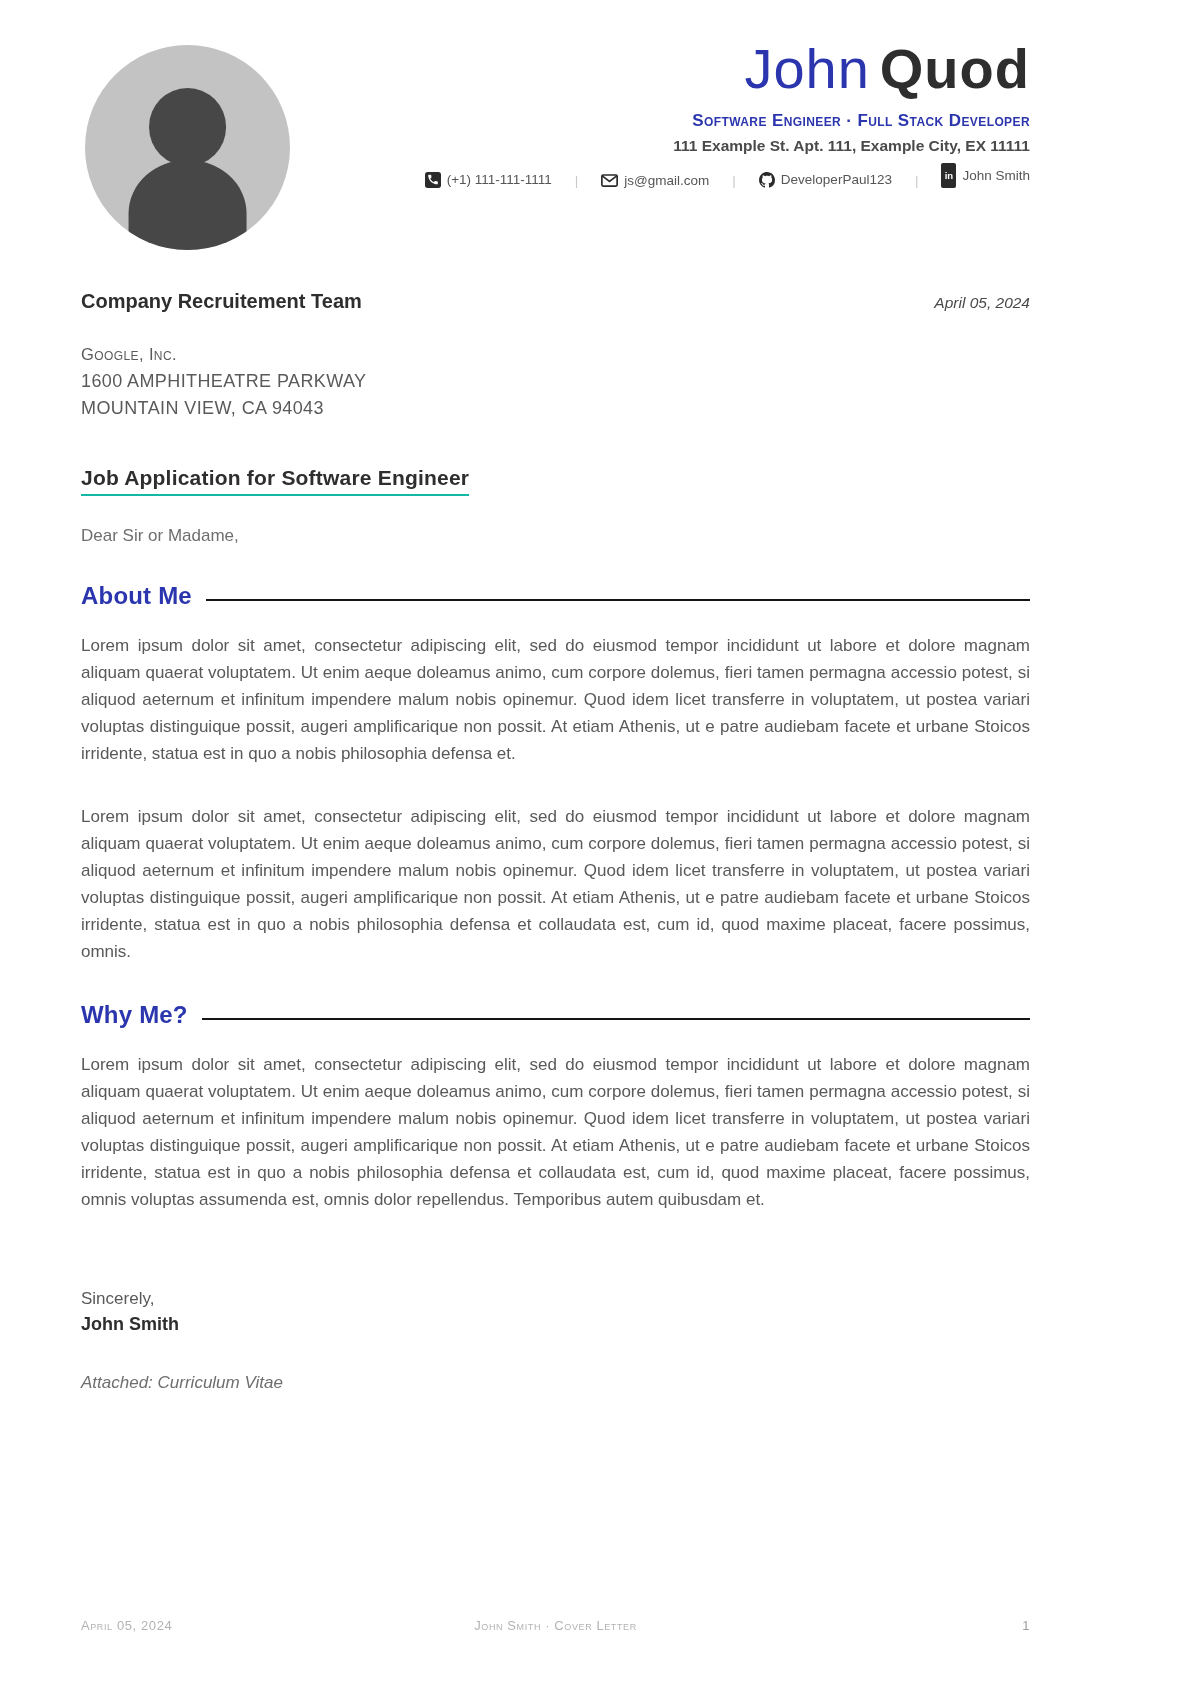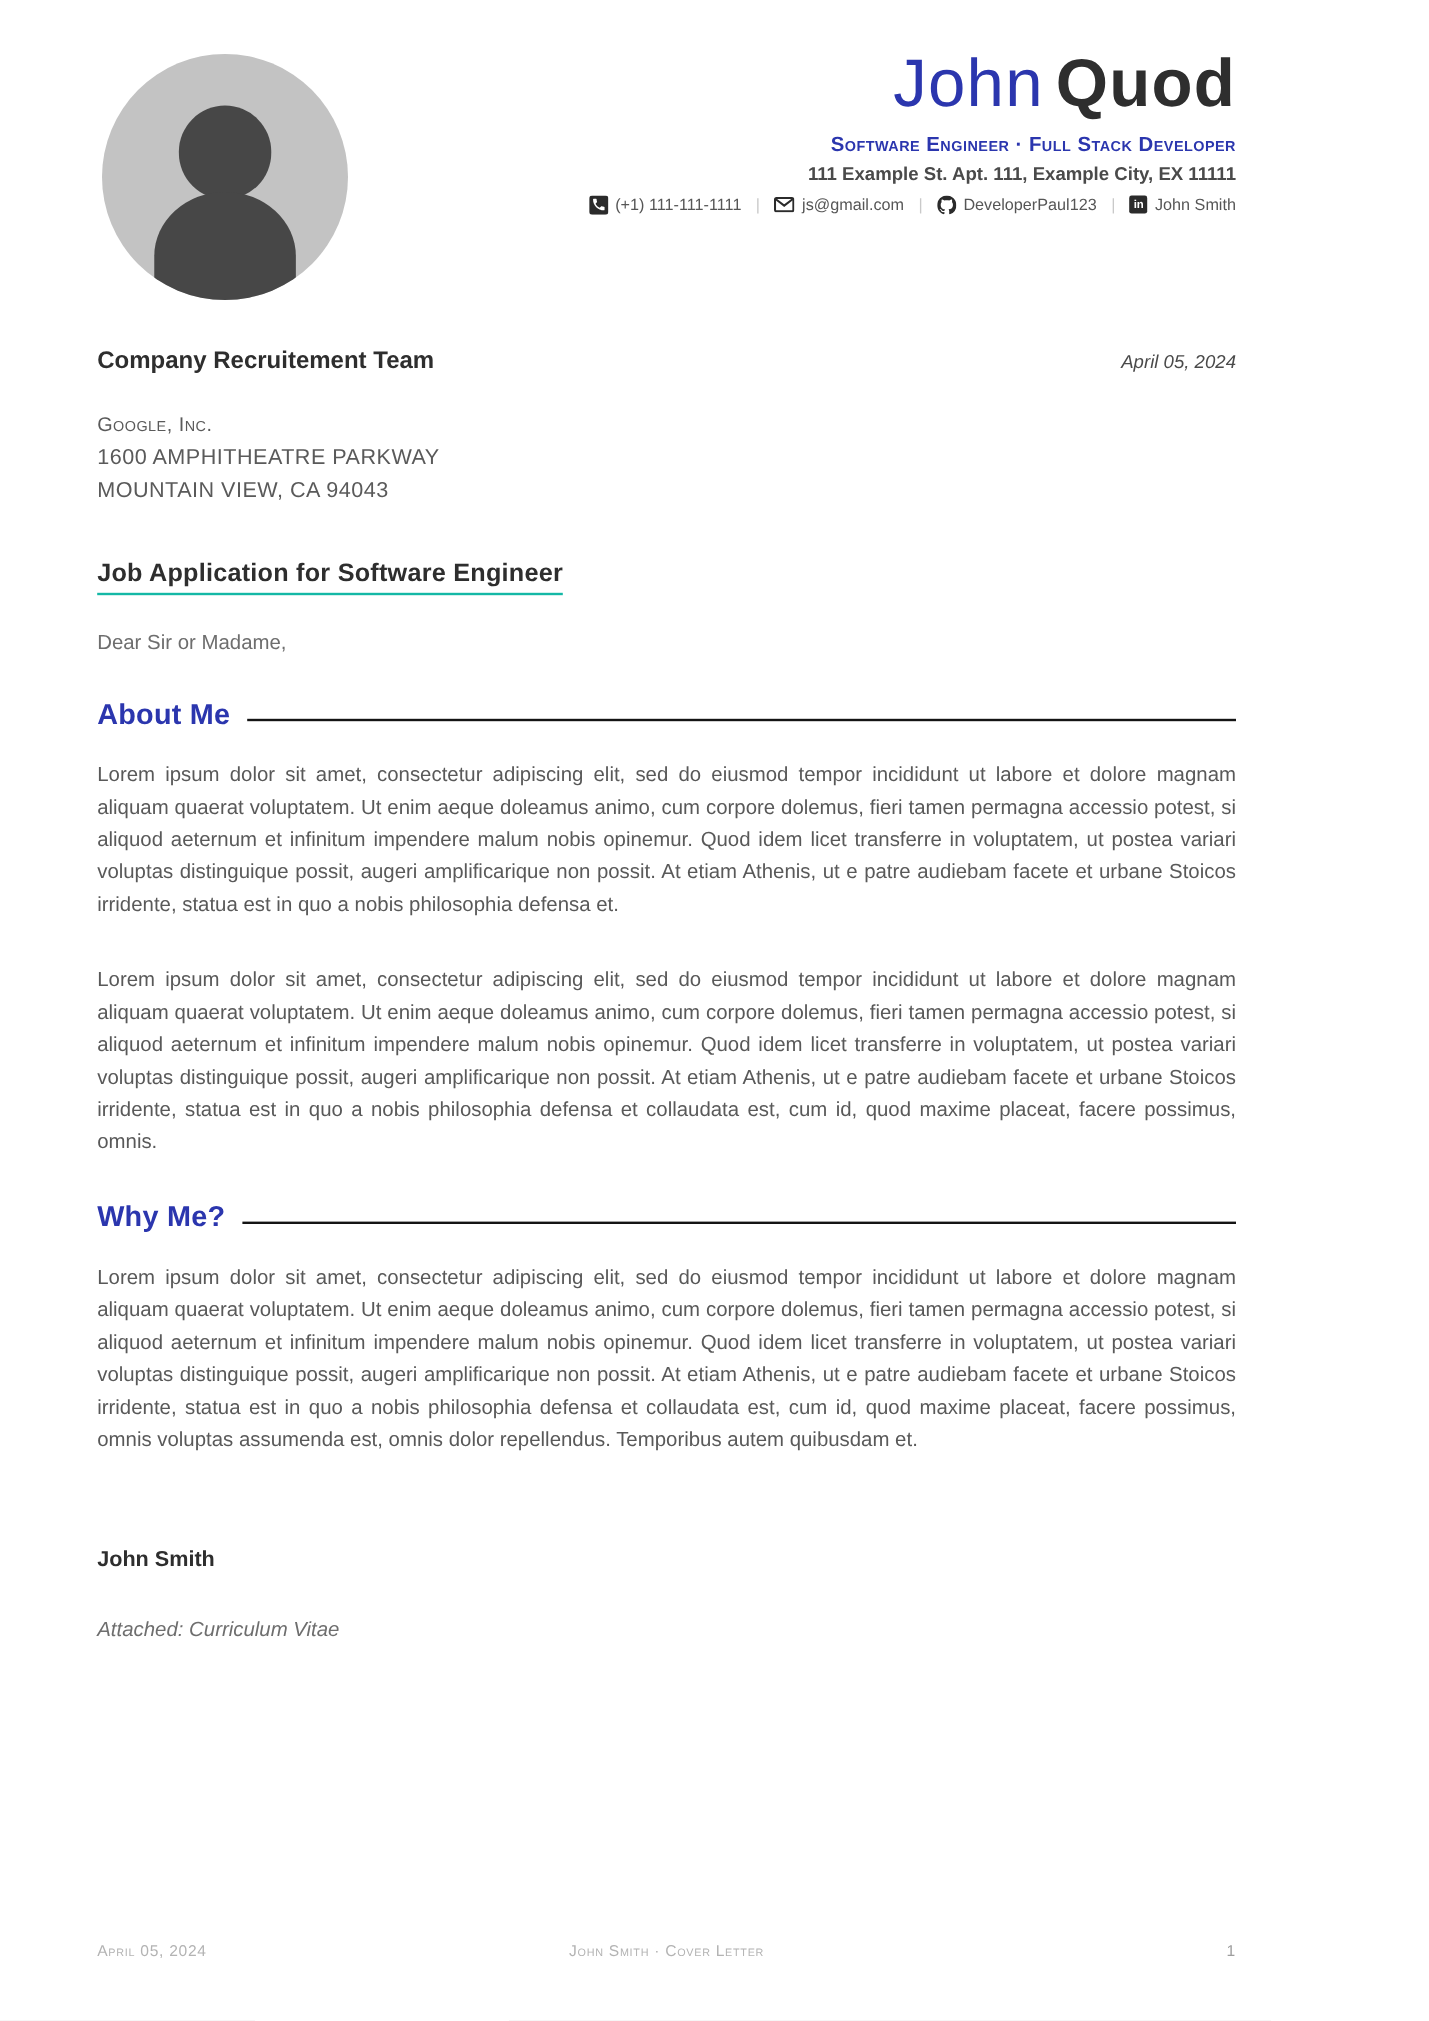--- a/index.html
+++ b/index.html
@@ -40,7 +40,7 @@
     font-size:17px;font-weight:600;letter-spacing:.4px;
   }
   .addressline{margin-top:6px;font-size:15.5px;font-weight:700;color:#4a4a4a;}
-  .contacts{margin-top:8px;font-size:13.5px;color:#565656;display:flex;justify-content:flex-end;align-items:flex-start;gap:12px;}
+  .contacts{margin-top:8px;font-size:13.5px;color:#565656;display:flex;justify-content:flex-end;align-items:flex-end;gap:23px;}
   .contact{display:inline-flex;align-items:center;gap:6px;text-decoration:none;color:#565656;}
   .sep{color:#c9c9c9;}
   .icon-box{display:inline-flex;align-items:center;justify-content:center;}

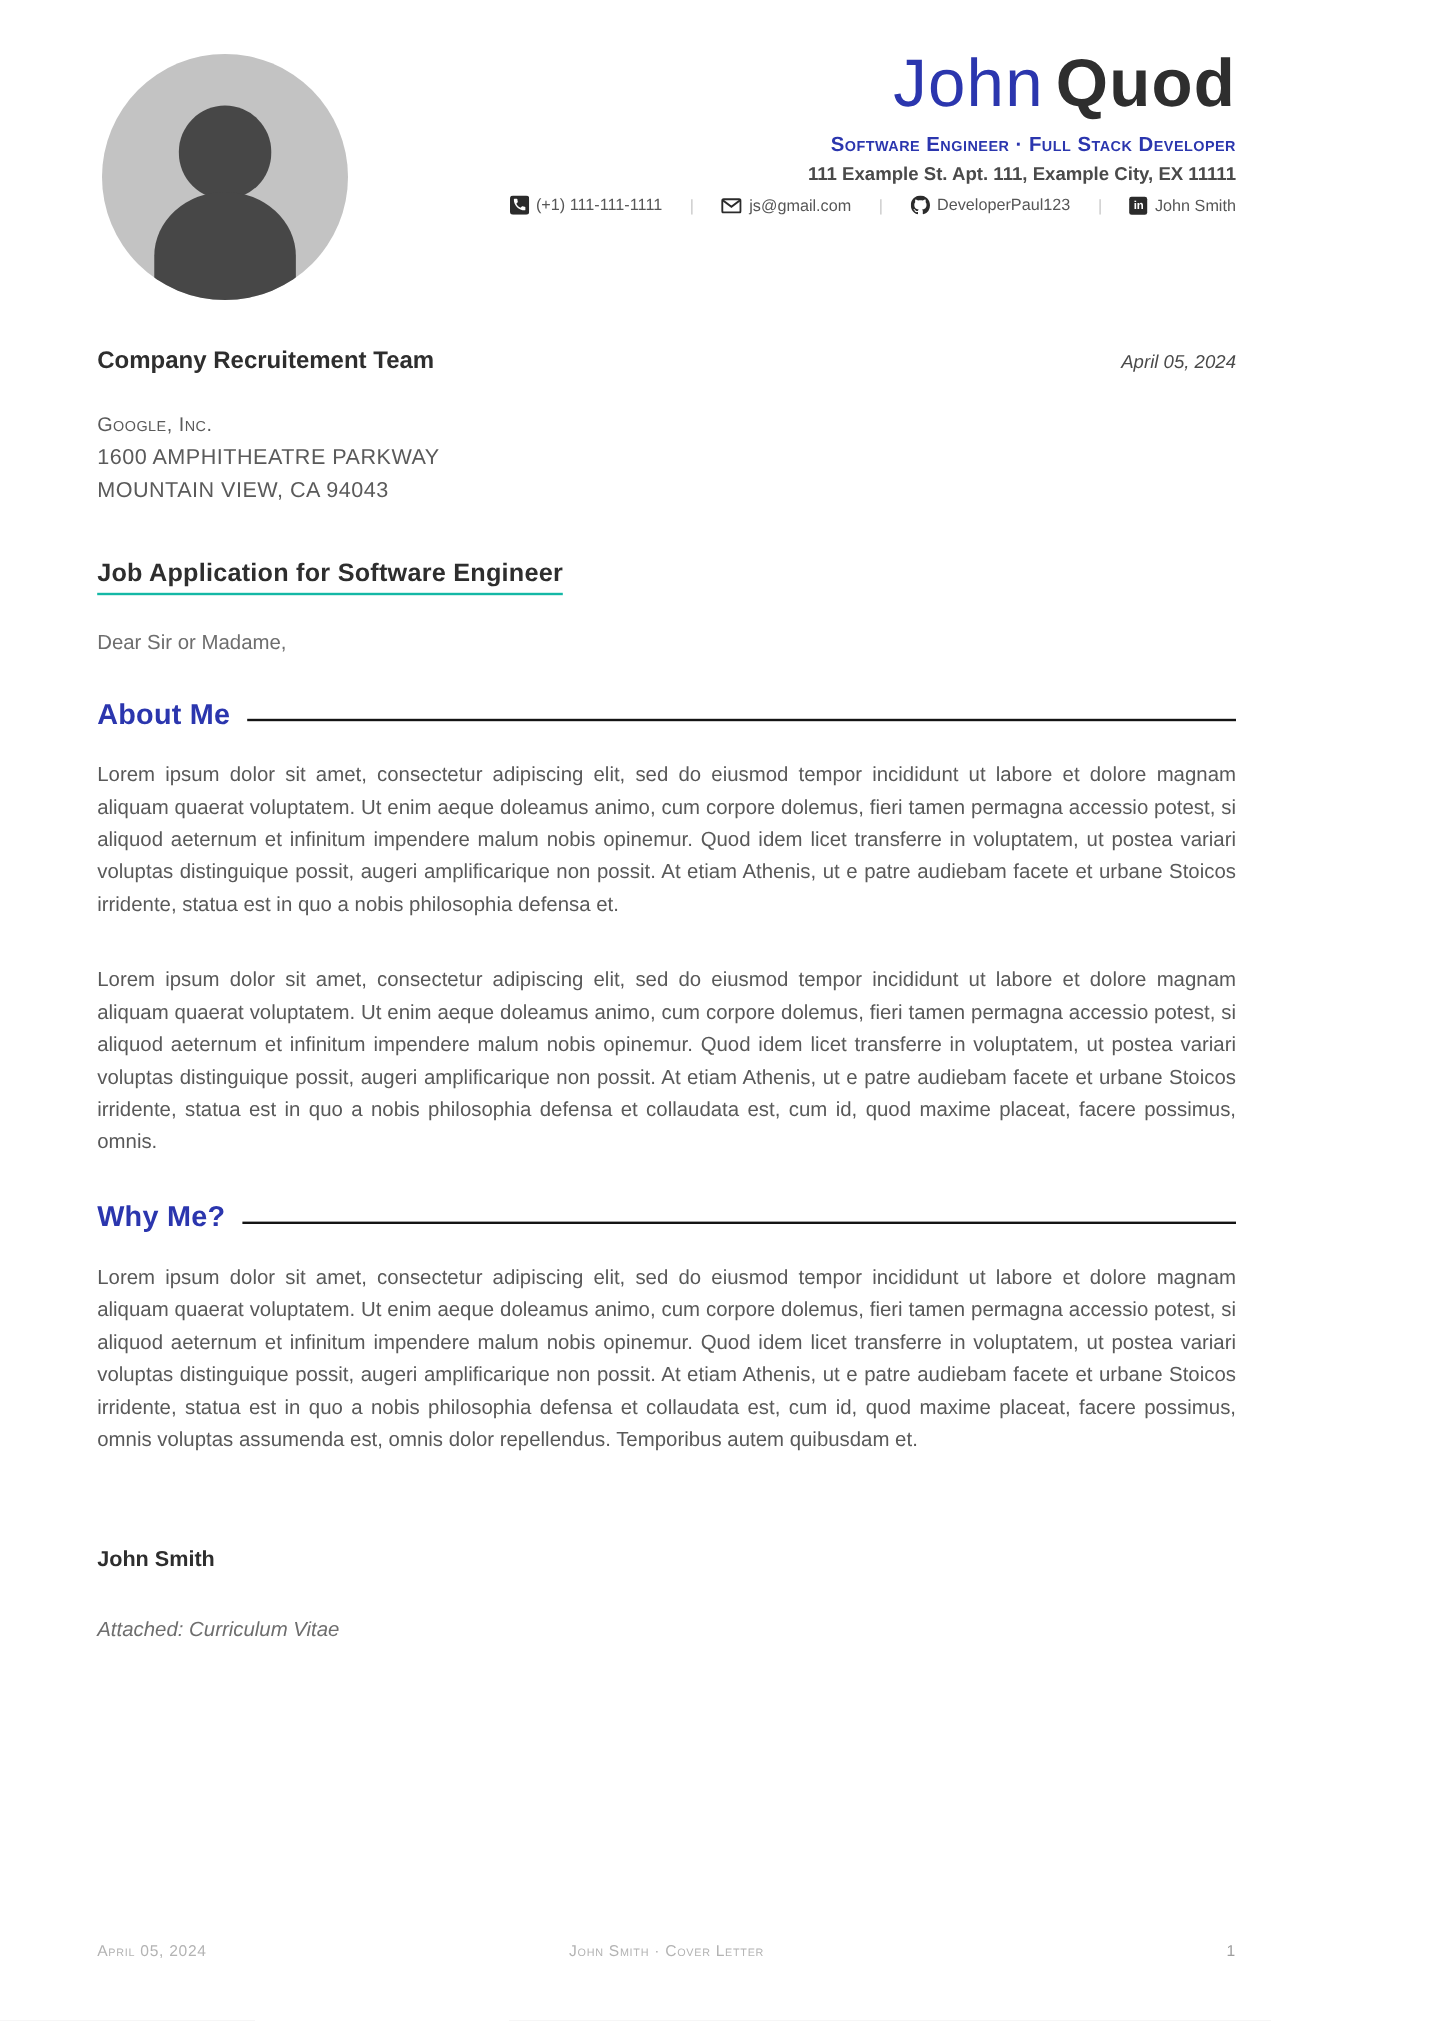--- a/index.html
+++ b/index.html
@@ -45,7 +45,7 @@
   .sep{color:#c9c9c9;}
   .icon-box{display:inline-flex;align-items:center;justify-content:center;}
   .li-badge{
-    width:15px;height:15px;background:#2b2b2b;color:#fff;border-radius:2px;
+    width:15px;height:25px;background:#2b2b2b;color:#fff;border-radius:2px;
     font-size:9.5px;font-weight:700;display:inline-flex;align-items:center;justify-content:center;
   }
   

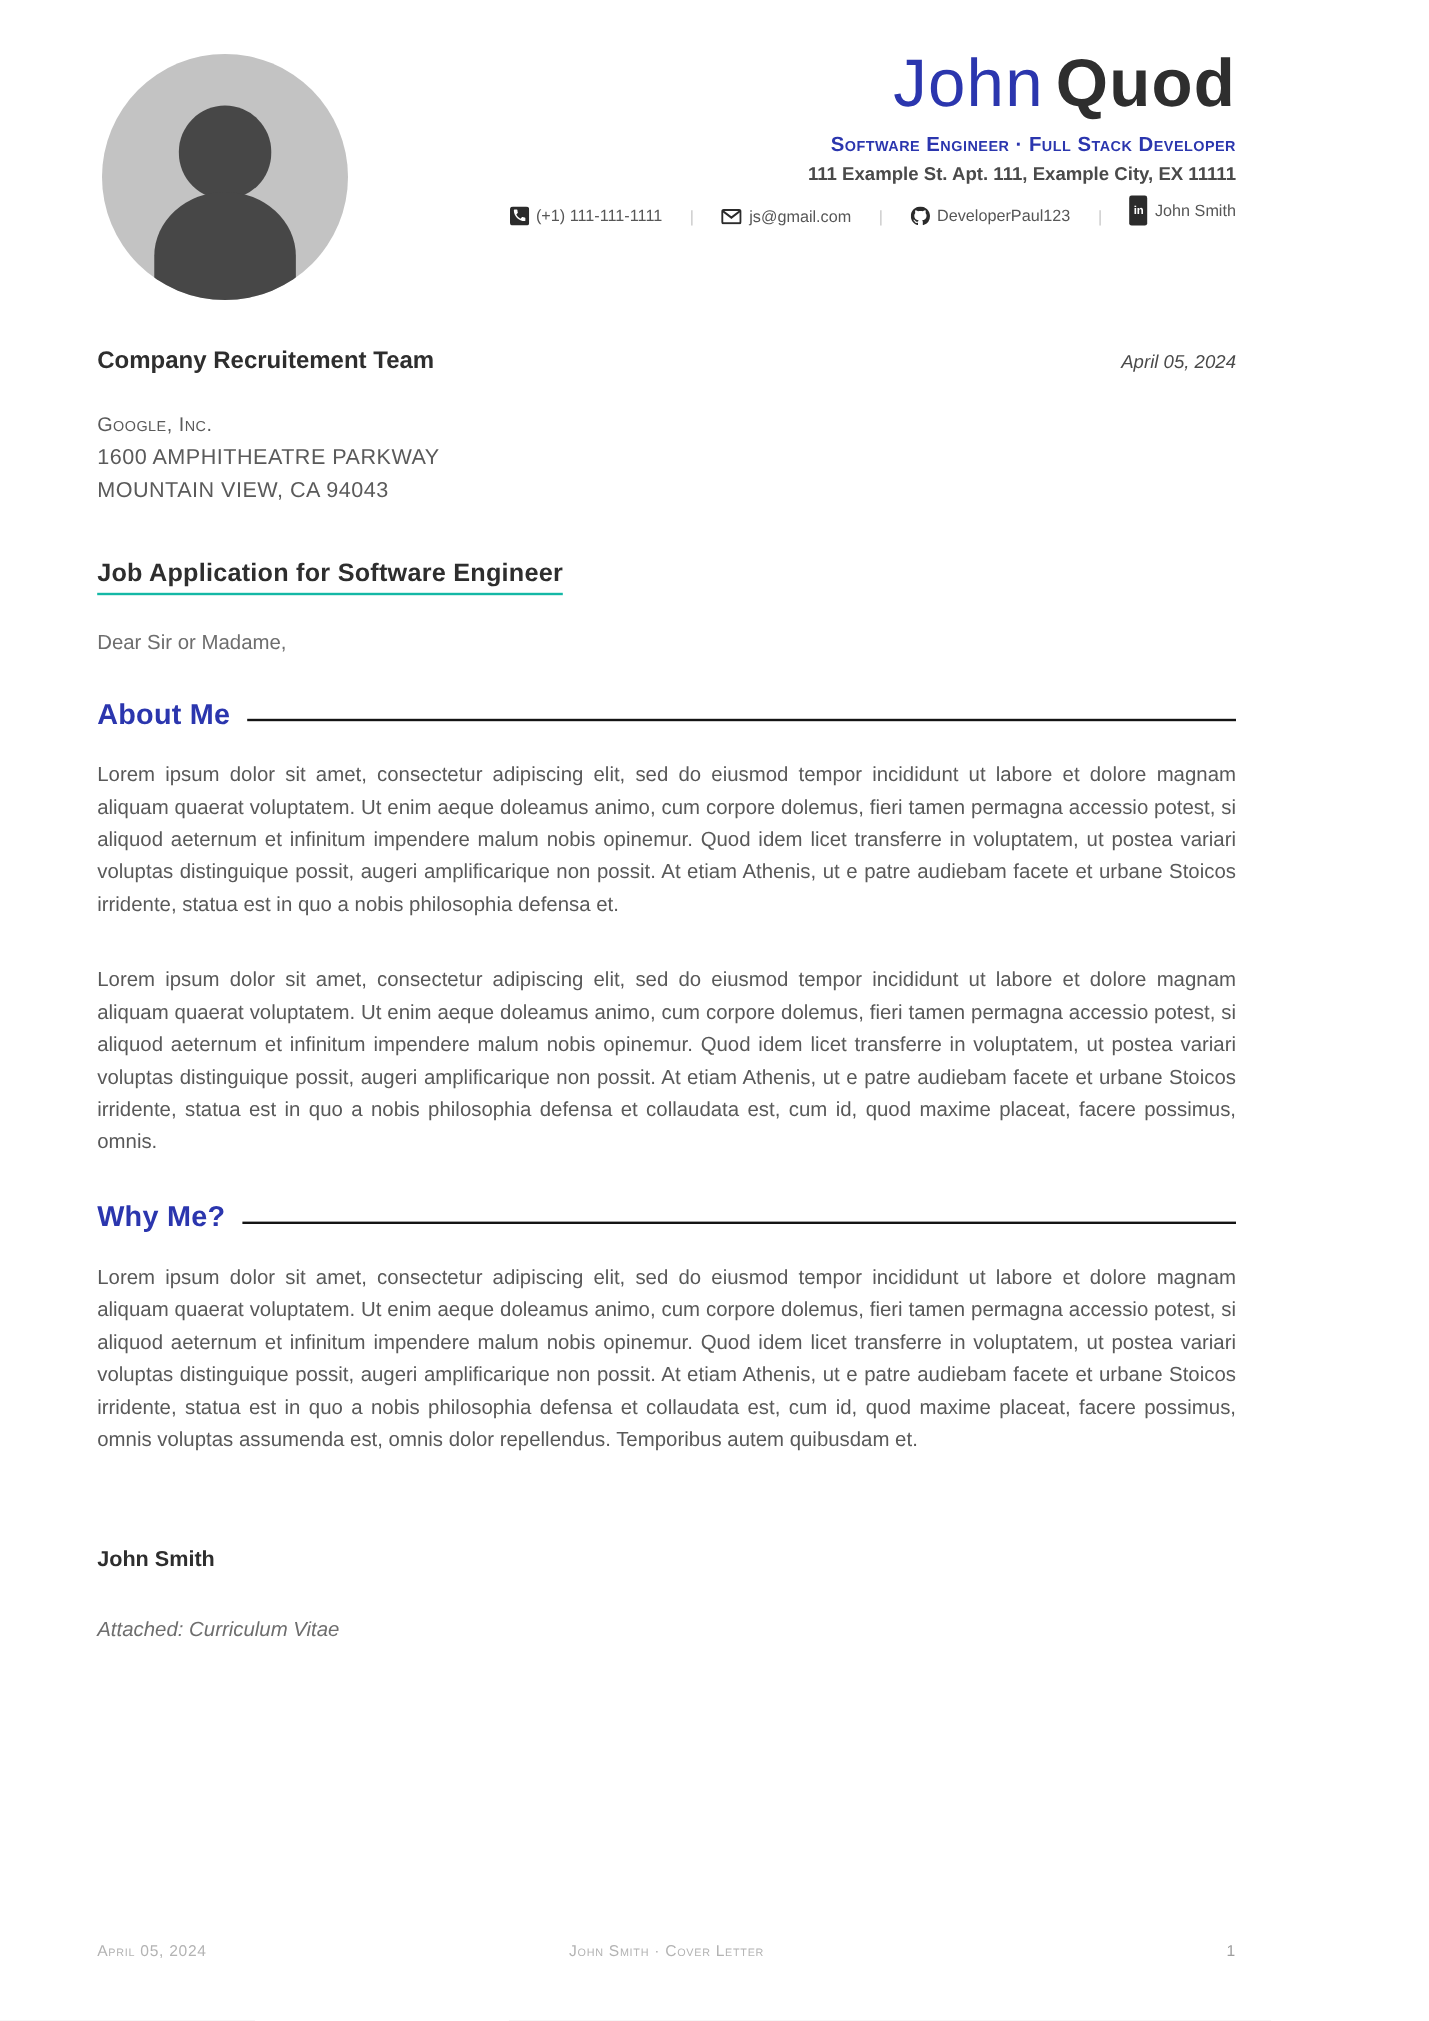--- a/index.html
+++ b/index.html
@@ -174,6 +174,7 @@
     </div>
 
     <div class="closing">
+      <div class="valediction">Sincerely,</div>
       <div class="signature">John Smith</div>
     </div>
 

